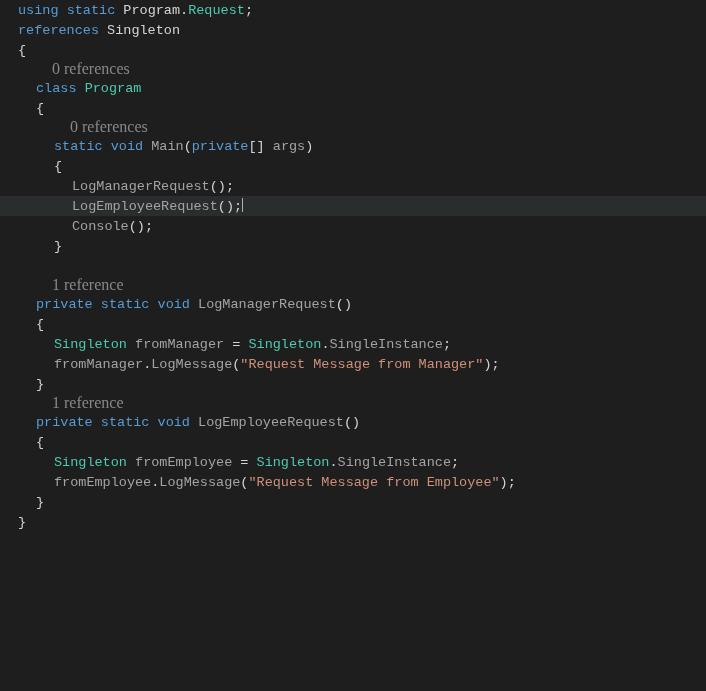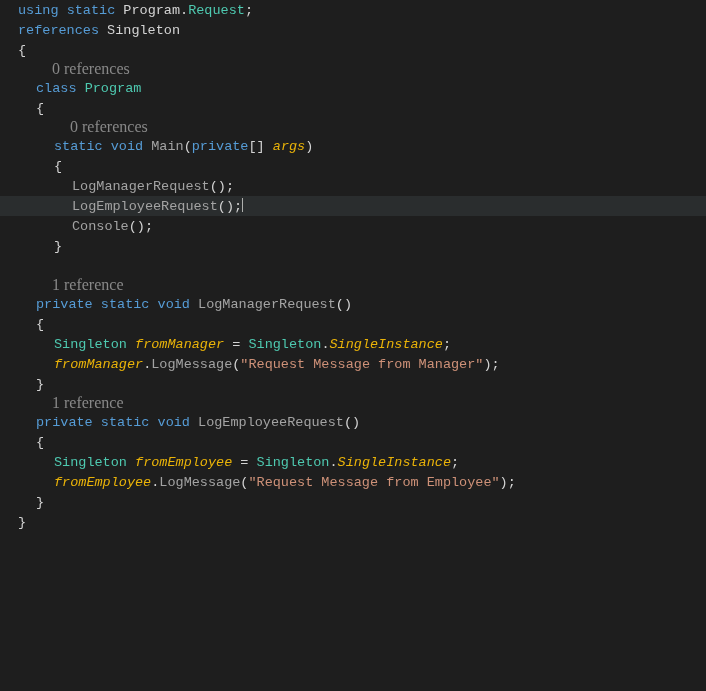--- a/index.html
+++ b/index.html
@@ -59,7 +59,7 @@
     .method { color: #a3a3a3; }
     .string { color: #ce9178; }
     .plain { color: #d4d4d4; }
-    .param { color: #eab308; font-style: italic; }
+    .param { color: #a3a3a3; }
     .ref-line {
       height: 18px;
       display: flex;

